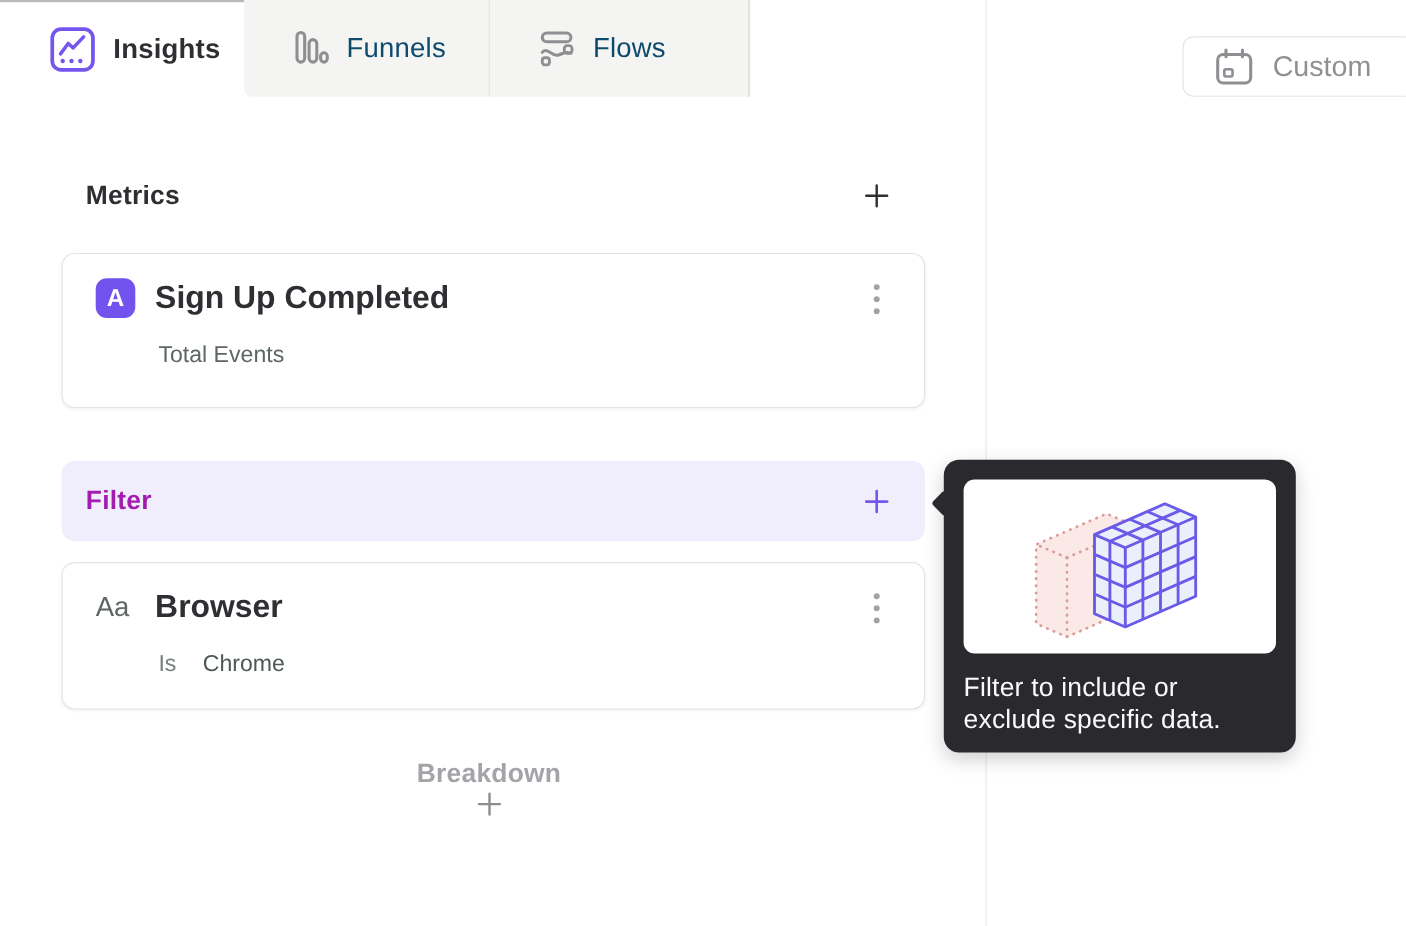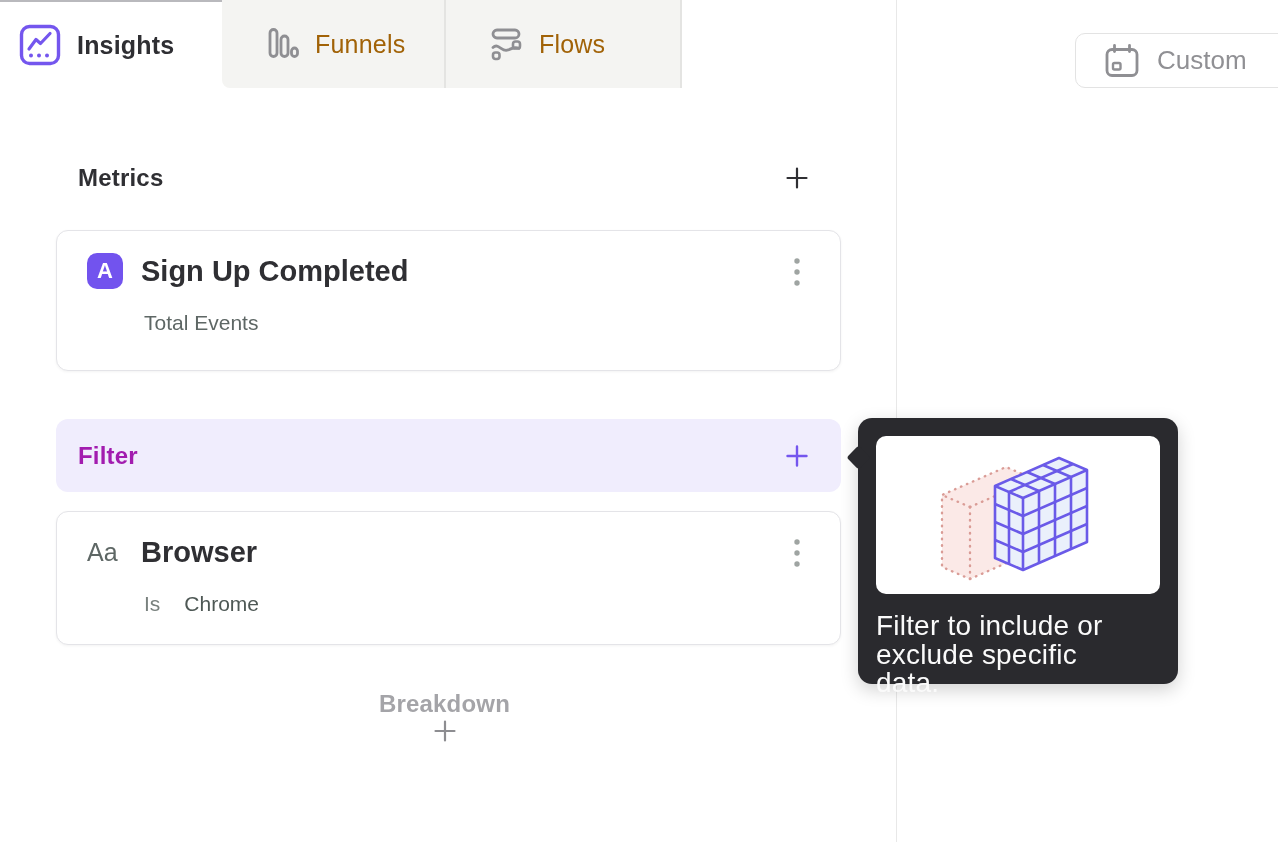--- a/index.html
+++ b/index.html
@@ -13,7 +13,7 @@
 
   
   .tabbar { position:absolute; left:0; top:0; height:88px; display:flex; }
-  .tab { display:flex; align-items:center; gap:15px; padding-left:18px;
+  .tab { display:flex; align-items:center; gap:15px; padding-left:44px;
          height:88px; cursor:pointer; }
   .tab-insights  { width:222px; background:#fff; border-top:2px solid #b9b9bd; }
   .tab-funnels   { width:224px; background:#f4f4f2; border-right:2px solid #e4e4e2;

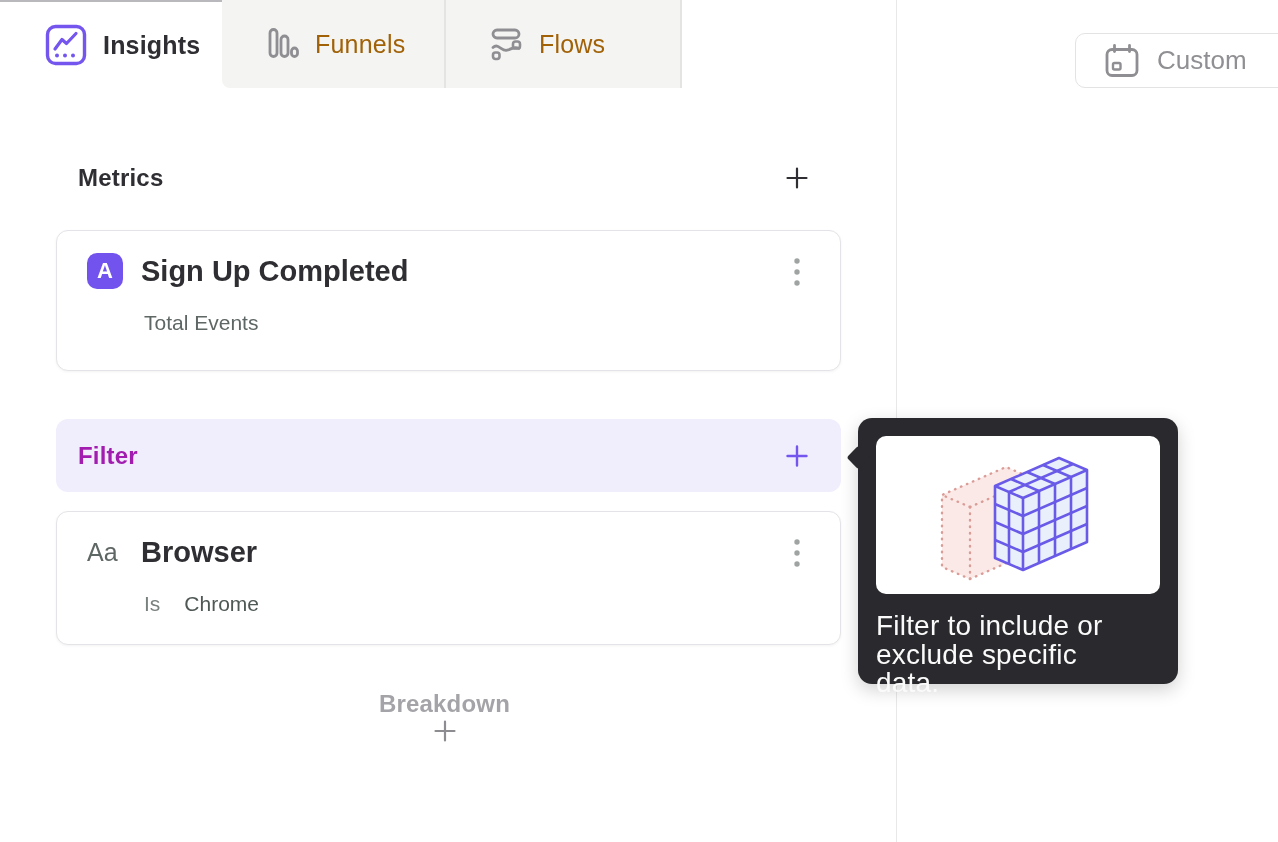--- a/index.html
+++ b/index.html
@@ -20,7 +20,7 @@
                    border-bottom-left-radius:8px; padding-left:42px;}
   .tab-flows     { width:236px; background:#f4f4f2; border-right:2px solid #e4e4e2; padding-left:42px;}
   .tab-retention { width:229px; background:#f4f4f2; border-bottom-right-radius:8px; padding-left:42px;}
-  .tab-label { font-size:25px; color:#a16207; letter-spacing:.2px; }
+  .tab-label { font-size:25px; color:#0c4a6e; letter-spacing:.2px; }
   .tab-insights .tab-label { color:#2f2f33; font-weight:600; }
   .tab-icon { display:flex; align-items:center; }
 

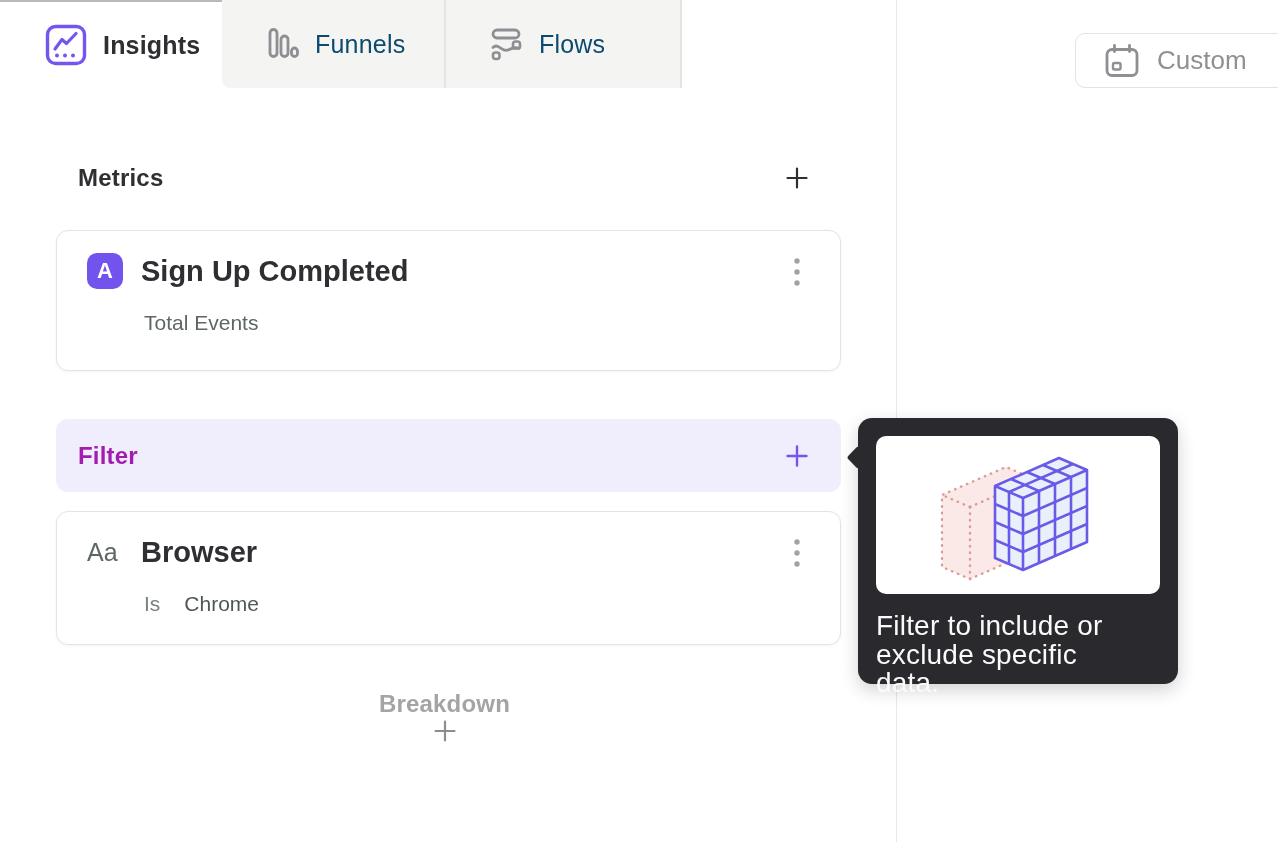--- a/index.html
+++ b/index.html
@@ -75,7 +75,7 @@
   .tooltip-img { position:absolute; left:18px; top:18px; width:284px; height:158px;
                  background:#fff; border-radius:10px; overflow:hidden; }
   .tooltip-text { position:absolute; left:18px; top:194px; width:250px;
-                  font-size:28px; line-height:28.5px; color:#fafafa; letter-spacing:.2px; }
+                  font-size:24px; line-height:28.5px; color:#fafafa; letter-spacing:.2px; }
 </style>
 </head>
 <body>

